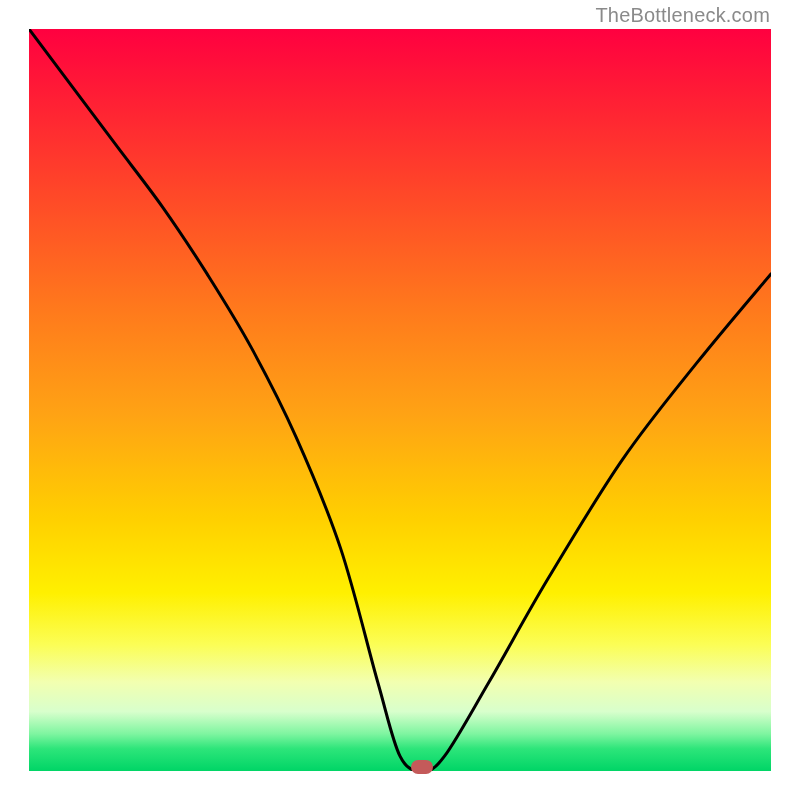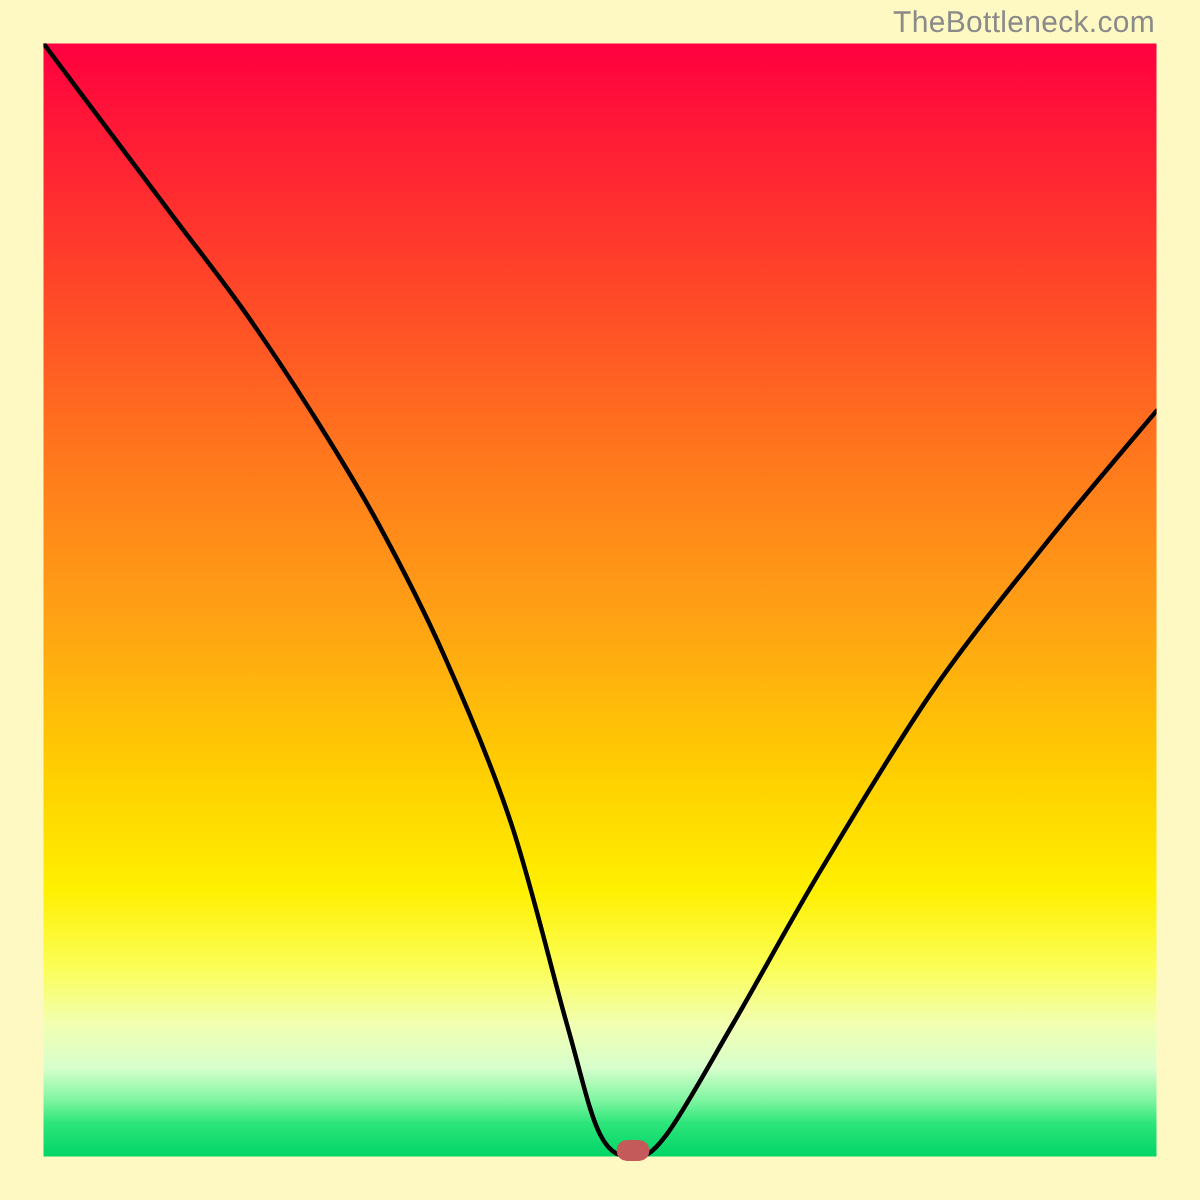--- a/index.html
+++ b/index.html
@@ -15,7 +15,7 @@
     position: relative;
     width: 800px;
     height: 800px;
-    background: #fef9c3;
+    background: #ffffff;
   }
   .plot {
     position: absolute;

